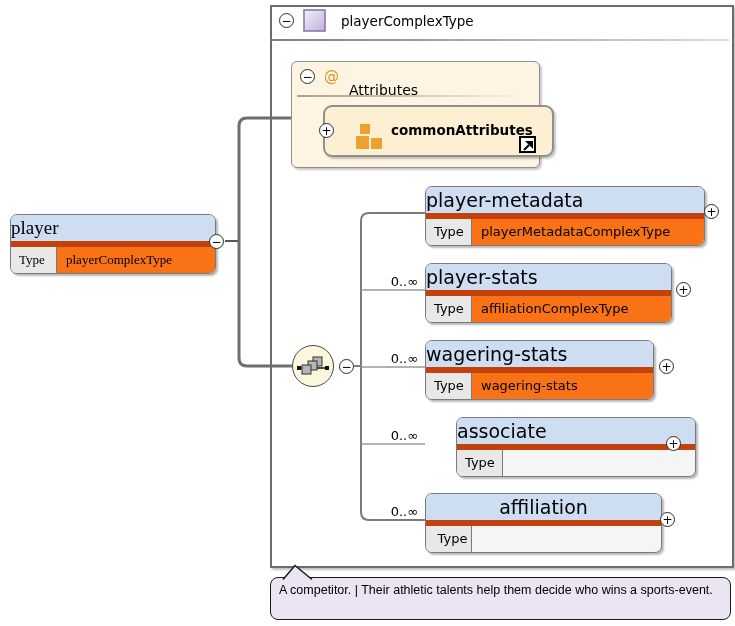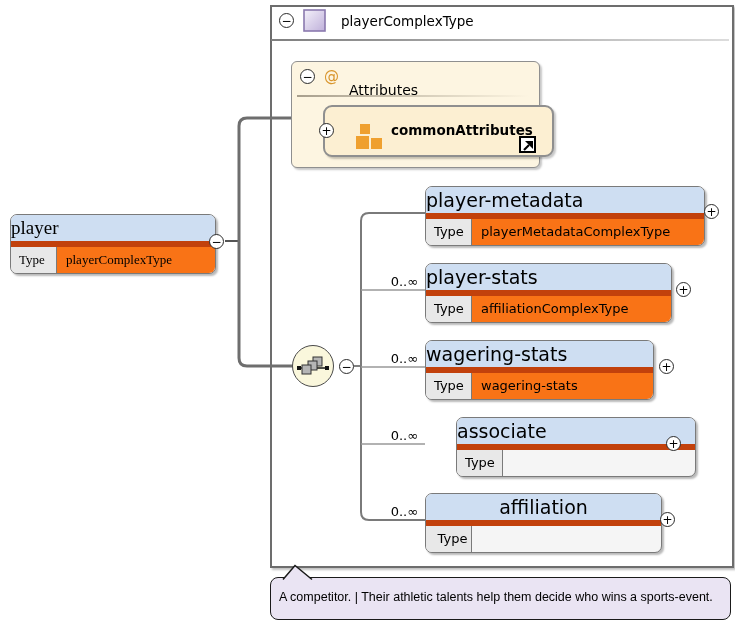--- a/index.html
+++ b/index.html
@@ -51,7 +51,7 @@
 
   .annotation{position:absolute;left:270px;top:577px;width:461px;height:43px;box-sizing:border-box;
      background:var(--lavender,#EAE4F3);border:1.5px solid #1a1a1a;border-radius:8px;z-index:2;
-     font-family:"Liberation Sans",sans-serif;font-size:12.5px;line-height:1.45;padding:10px 8px;}
+     font-family:"Liberation Sans",sans-serif;font-size:12.5px;line-height:1.45;padding:3px 8px;}
   .callout-svg{position:absolute;left:270px;top:560px;z-index:4;}
   .overlay-svg{position:absolute;left:0;top:0;z-index:1;}
   .hdr-title{position:absolute;left:341px;top:13px;font-size:13.5px;z-index:2;}

